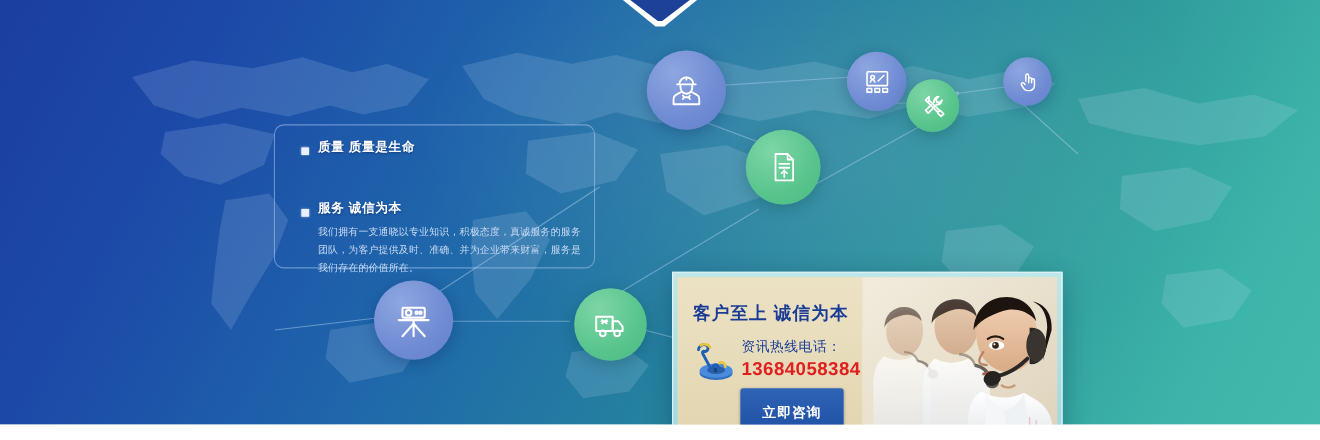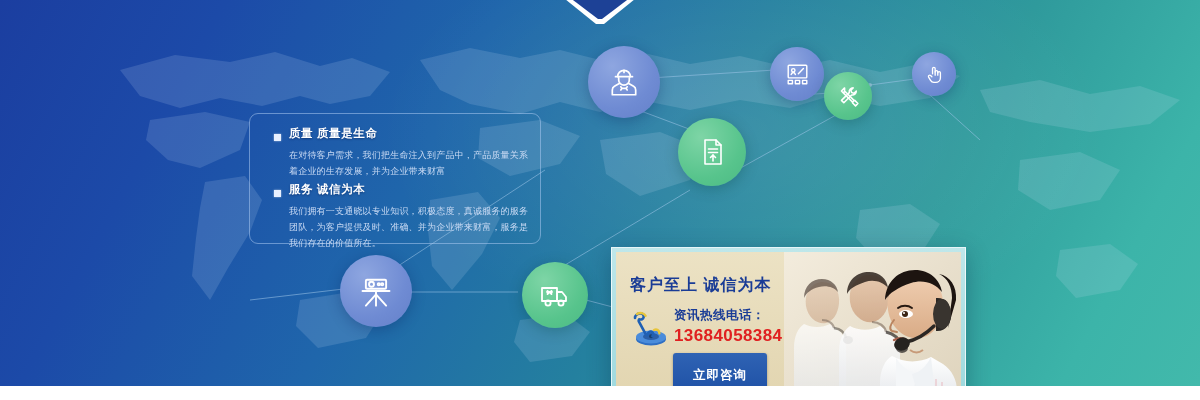--- a/index.html
+++ b/index.html
@@ -269,7 +269,6 @@
       <span class="sq"></span>
       <span class="blk-title">质量  质量是生命</span>
     </div>
-    <div class="blk-body">在对待客户需求，我们把生命注入到产品中，产品质量关系着企业的生存发展，并为企业带来财富</div>
   </div>
 
   <div class="blk b2">

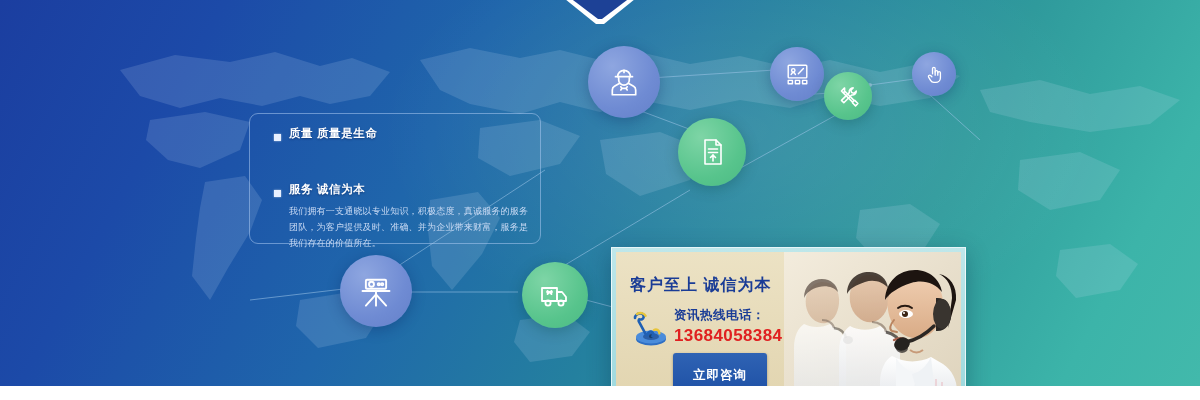--- a/index.html
+++ b/index.html
@@ -99,7 +99,7 @@
   }
   .phone-ico{position:absolute;left:11px;top:56px;}
   .hot-label{
-    position:absolute;left:58px;top:55px;color:#1a3c96;font-size:12.5px;font-weight:bold;
+    position:absolute;left:58px;top:55px;color:#1a3c96;font-size:12.5px;font-weight:normal;
     letter-spacing:.5px;white-space:nowrap;
   }
   .hot-num{

